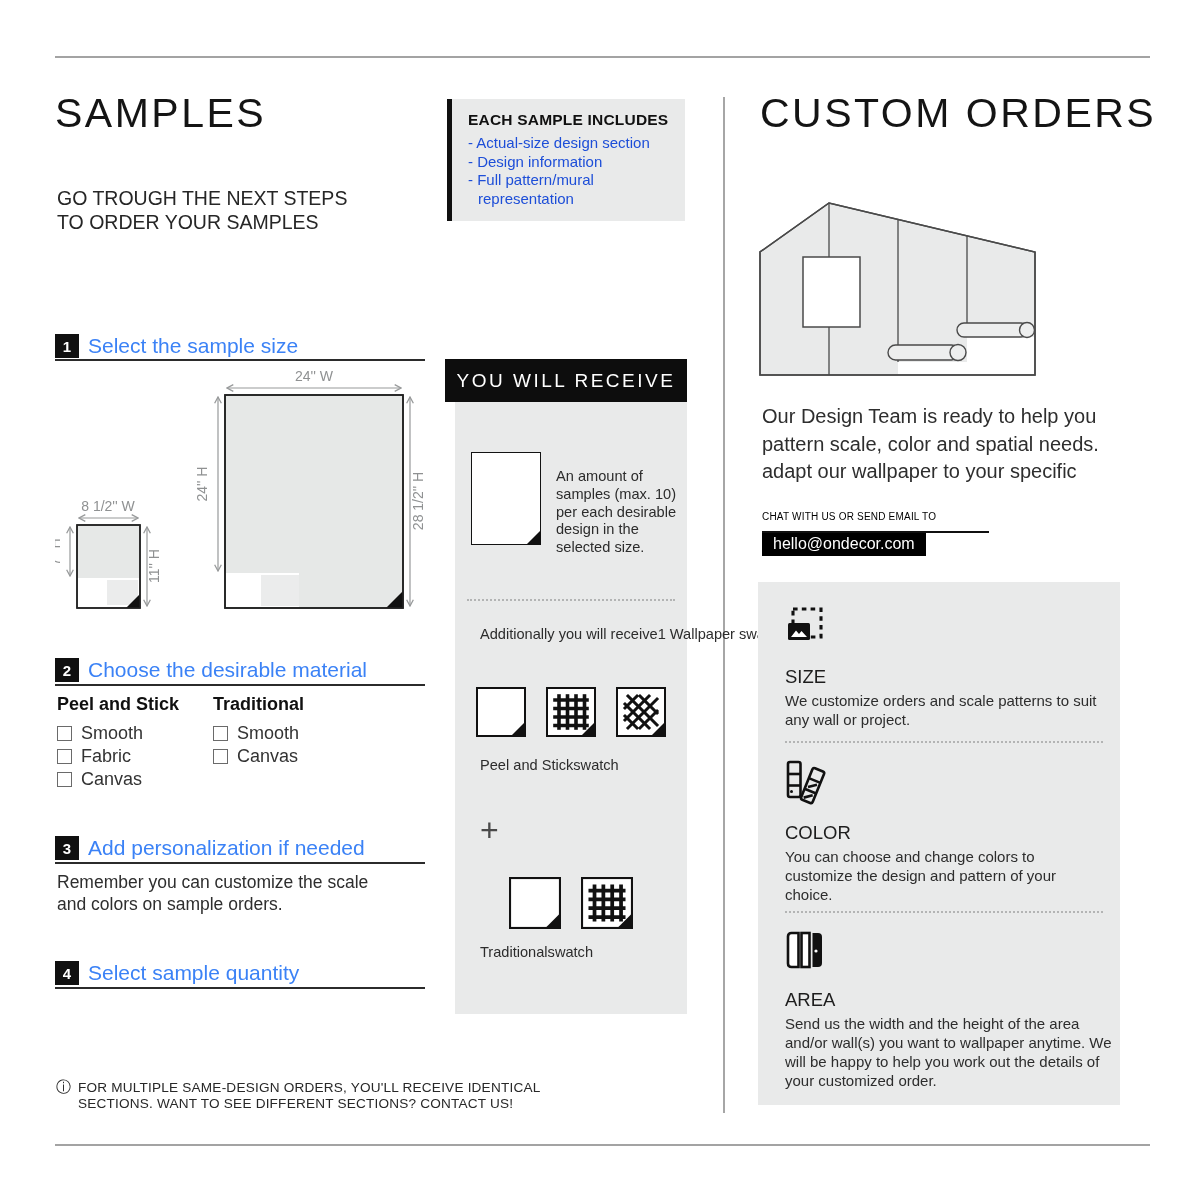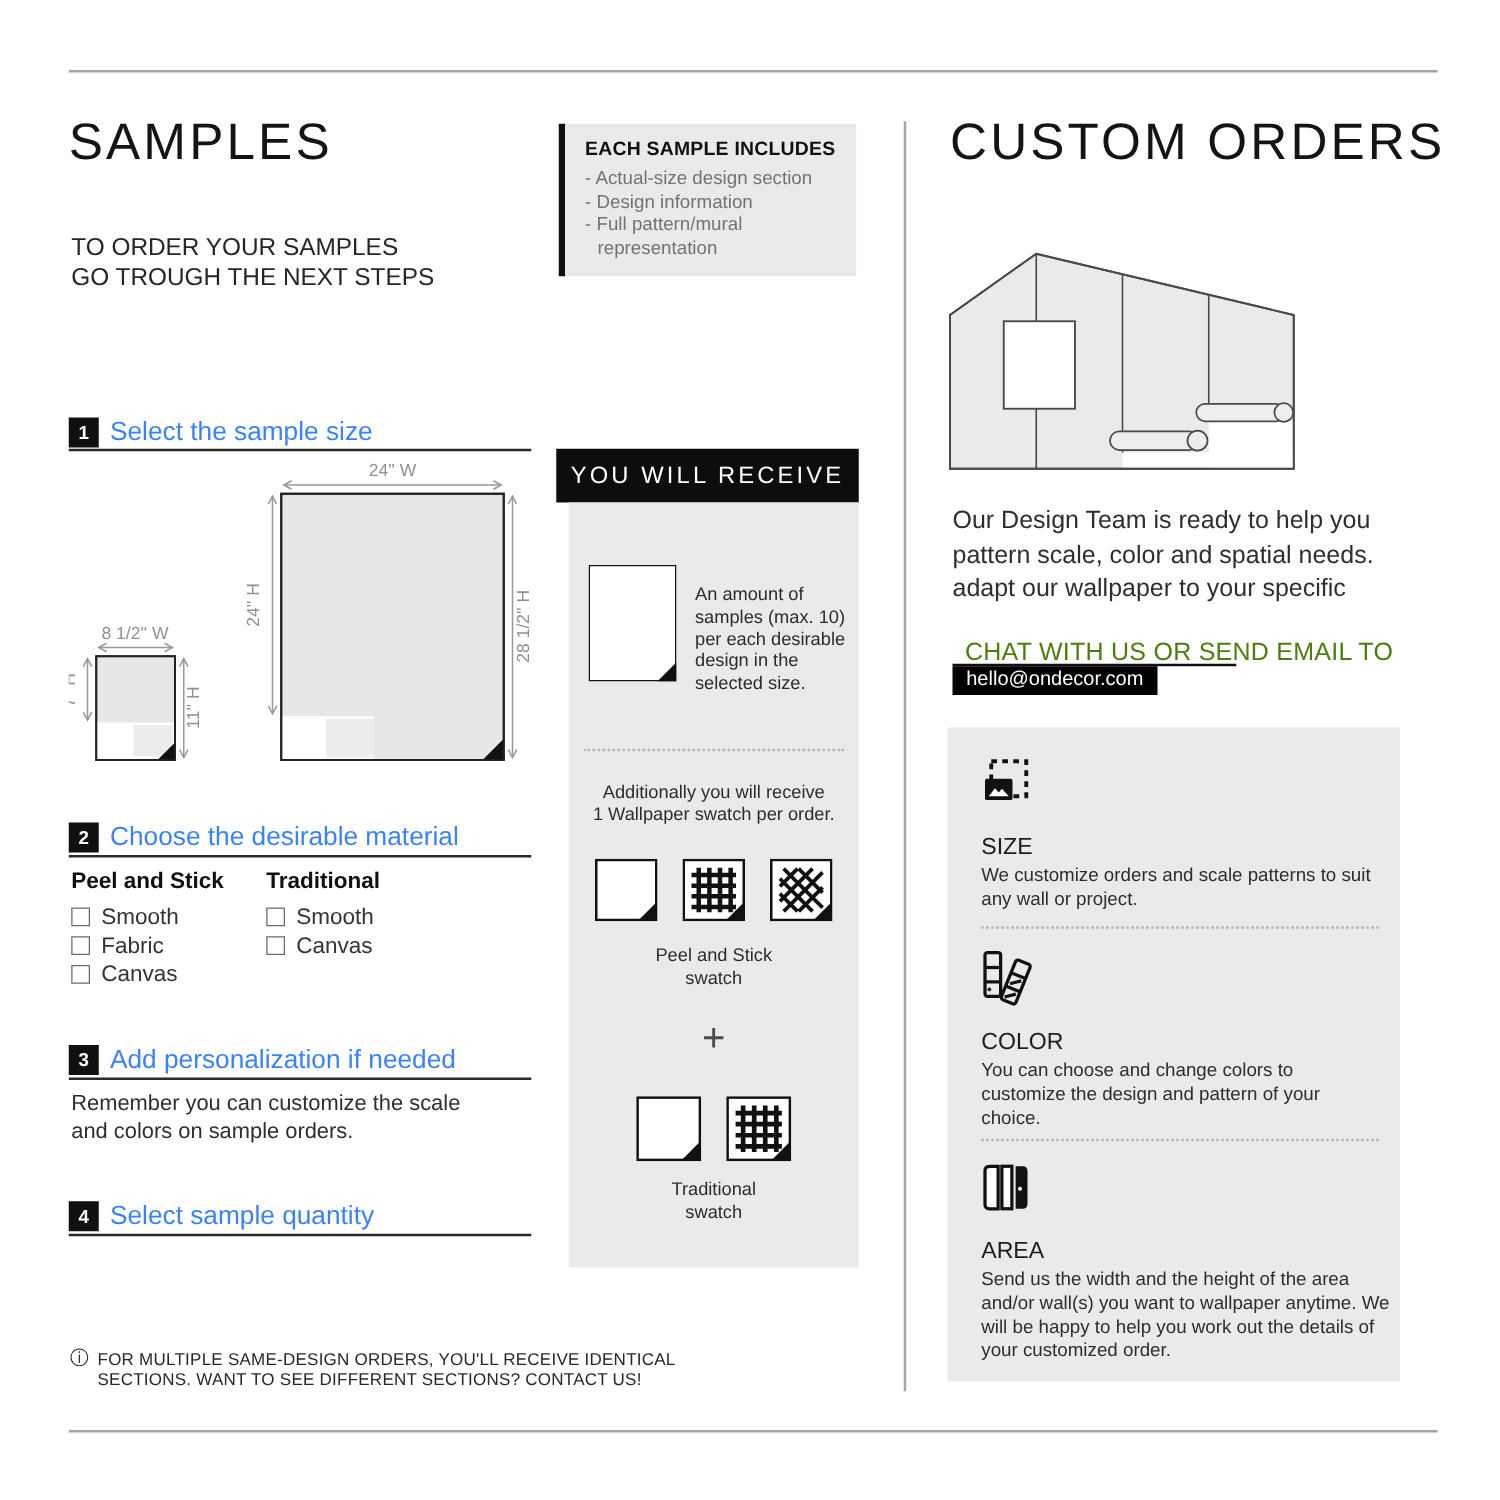--- a/index.html
+++ b/index.html
@@ -16,7 +16,7 @@
   .includes-box{left:447px;top:99px;width:238px;box-sizing:border-box;background:#e9eaea;
                 border-left:5px solid #101010;padding:12px 10px 13px 16px;}
   .includes-title{font-size:15.5px;font-weight:bold;color:#101010;margin-bottom:5px;letter-spacing:.2px;}
-  .includes-list{margin:0;padding:0;list-style:none;font-size:15px;line-height:18.5px;color:#737373;}
+  .includes-list{margin:0;padding:0;list-style:none;font-size:15px;line-height:18.5px;color:#1d4ed8;}
   .includes-list li{padding-left:10px;text-indent:-10px;}
   .includes-list li::before{content:"- ";}
   .step{display:flex;align-items:center;gap:9px;}

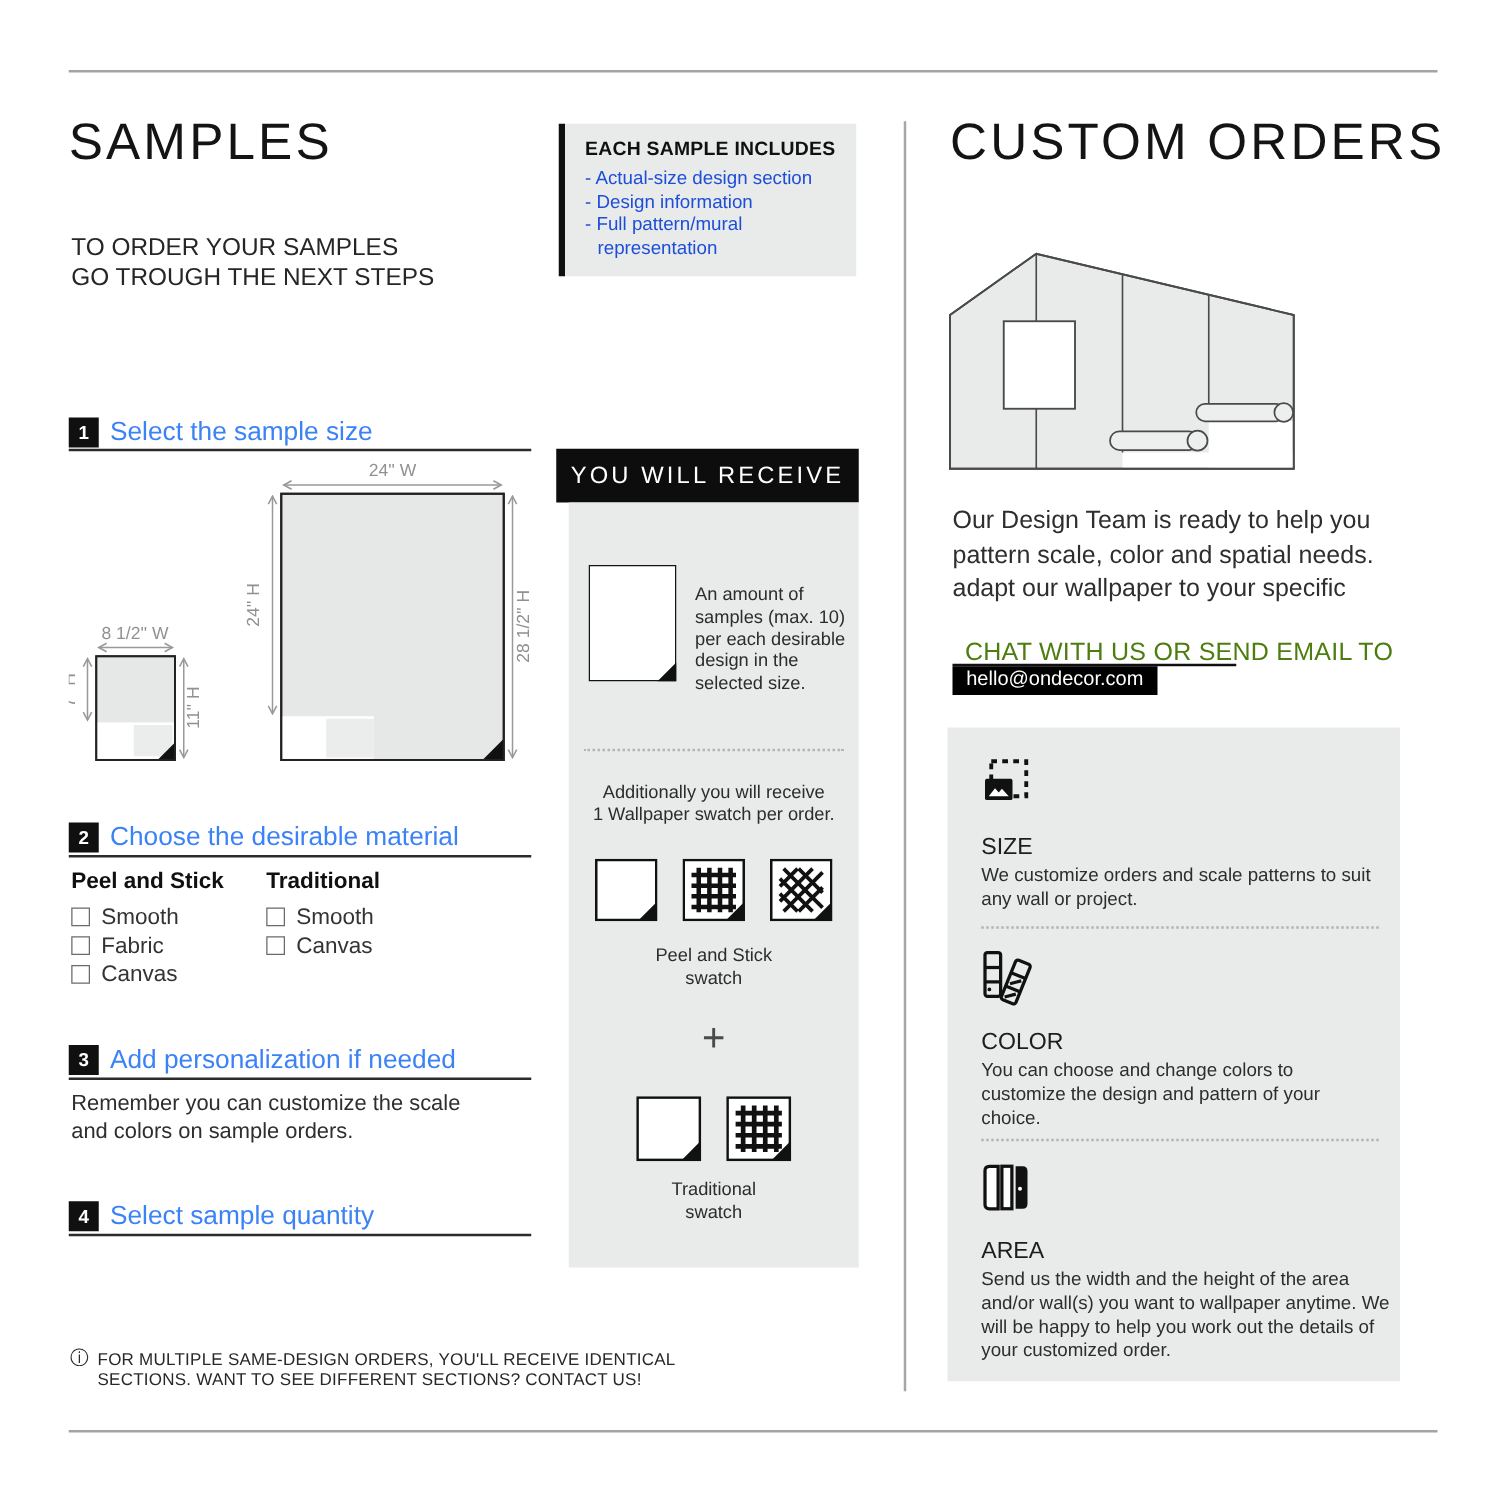--- a/index.html
+++ b/index.html
@@ -70,8 +70,8 @@
   <div class="abs big-title" style="left:55px;top:90px">SAMPLES</div>
 
   <div class="abs samples-sub" style="left:57px;top:186px">
+    <div class="nowrap">GO TROUGH THE NEXT STEPS</div>
     <div class="nowrap">TO ORDER YOUR SAMPLES</div>
-    <div class="nowrap">GO TROUGH THE NEXT STEPS</div>
   </div>
 
   <div class="abs includes-box">

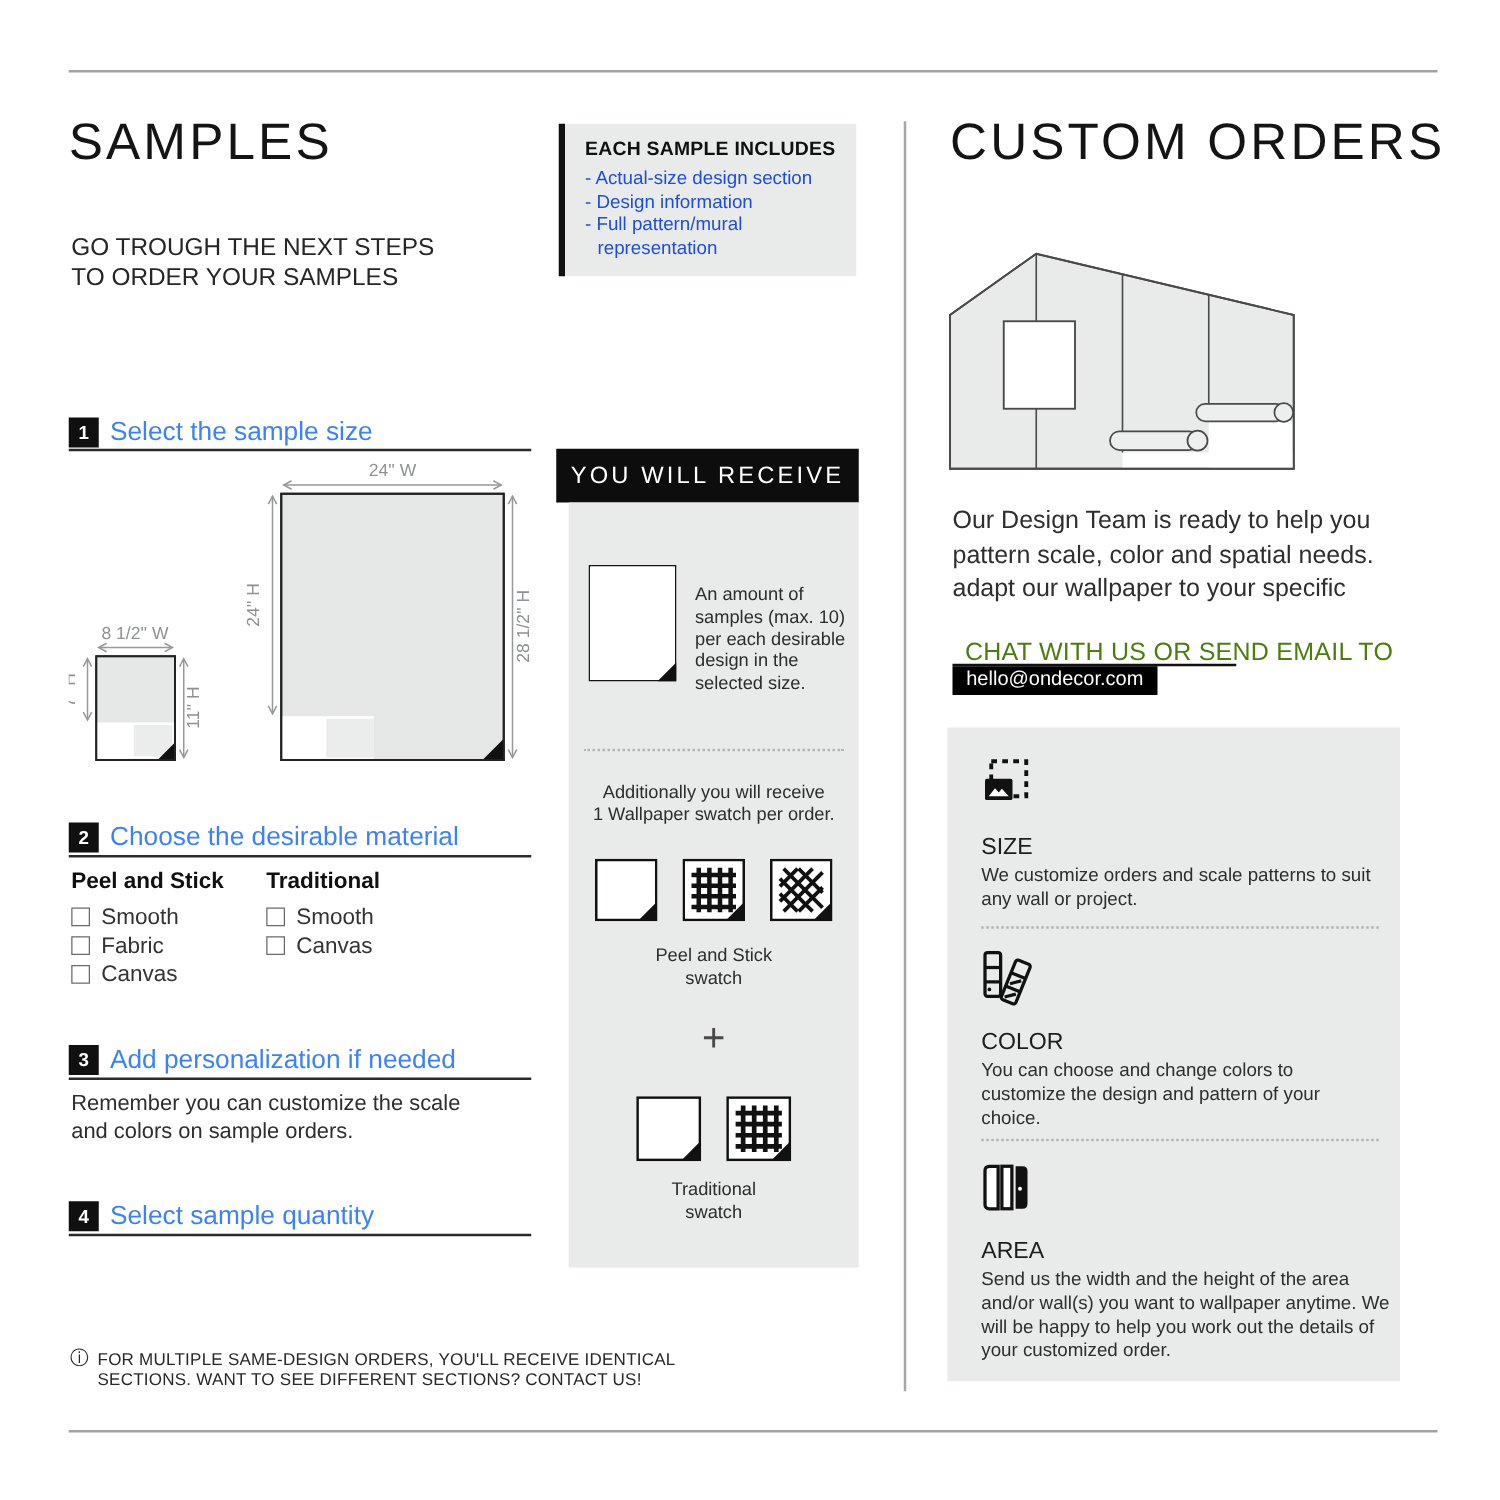--- a/index.html
+++ b/index.html
@@ -48,7 +48,7 @@
 
   
   .intro{font-size:20px;line-height:27.5px;color:#2e2e2e;}
-  .chat-label{font-size:20px;color:#4d7c0f;letter-spacing:.2px;margin-left:10px;}
+  .chat-label{font-size:10px;color:#000000;letter-spacing:.2px;}
   .chat-underline{position:absolute;left:762px;top:531px;width:227px;height:2px;background:#101010;}
   .email-box{background:#000;color:#fff;font-size:16px;padding:2px 11px 3px;display:inline-block;}
   .right-panel{left:758px;top:582px;width:362px;height:523px;background:#e9eaea;}

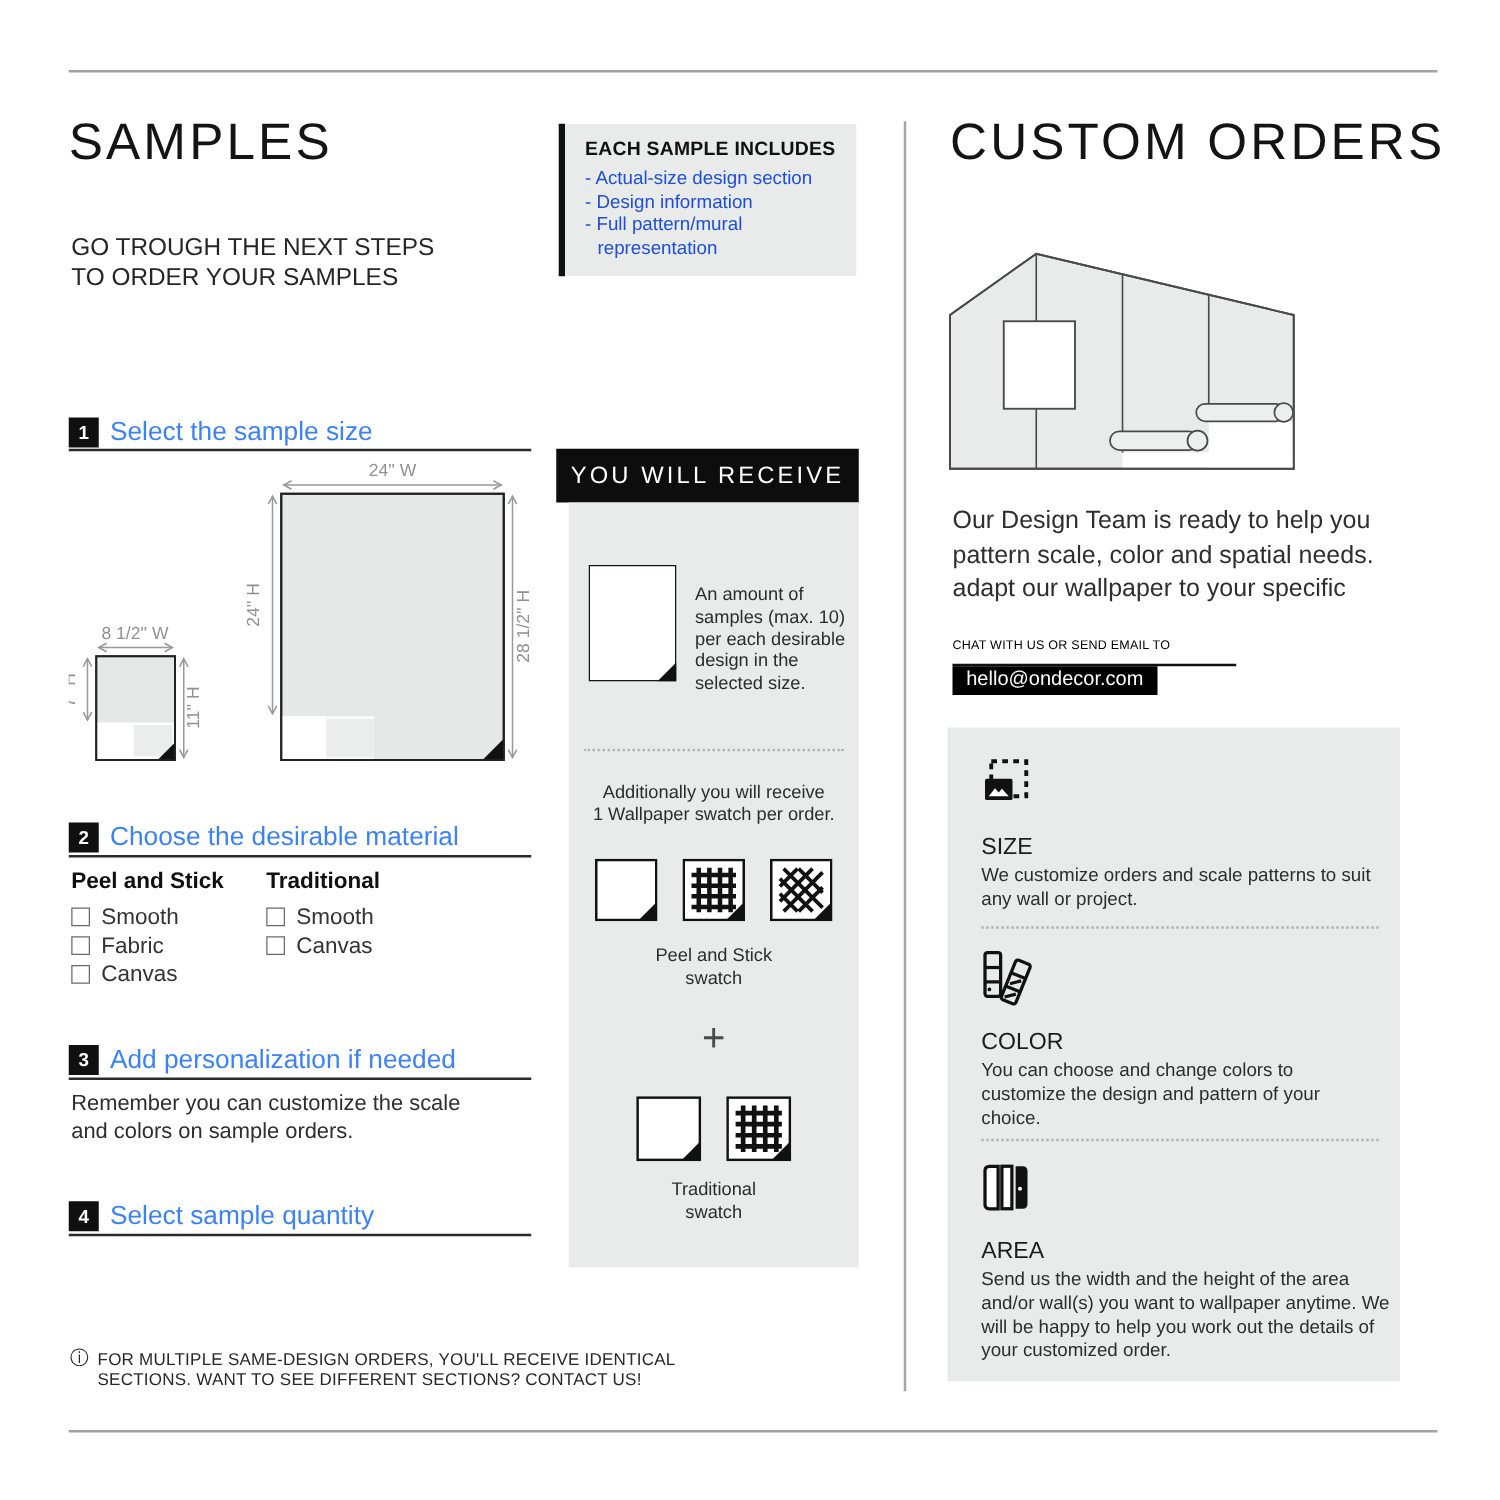--- a/index.html
+++ b/index.html
@@ -41,7 +41,7 @@
         border-left:15px solid transparent;border-bottom:15px solid #101010;}
   .mid-text{font-size:14.6px;line-height:17.8px;color:#2c2c2c;}
   .dotted{border-top:2px dotted #b3b4b4;height:0;}
-  .center-col{display:flex;flex-direction:column;align-items:center;}
+  .center-col{display:flex;flex-direction:row;align-items:center;padding-left:25px;}
   .swatch-row{display:flex;justify-content:center;gap:20px;}
   .swatch{display:block;}
   .plus-sign{font-size:32px;color:#4a4a4a;font-weight:400;}

